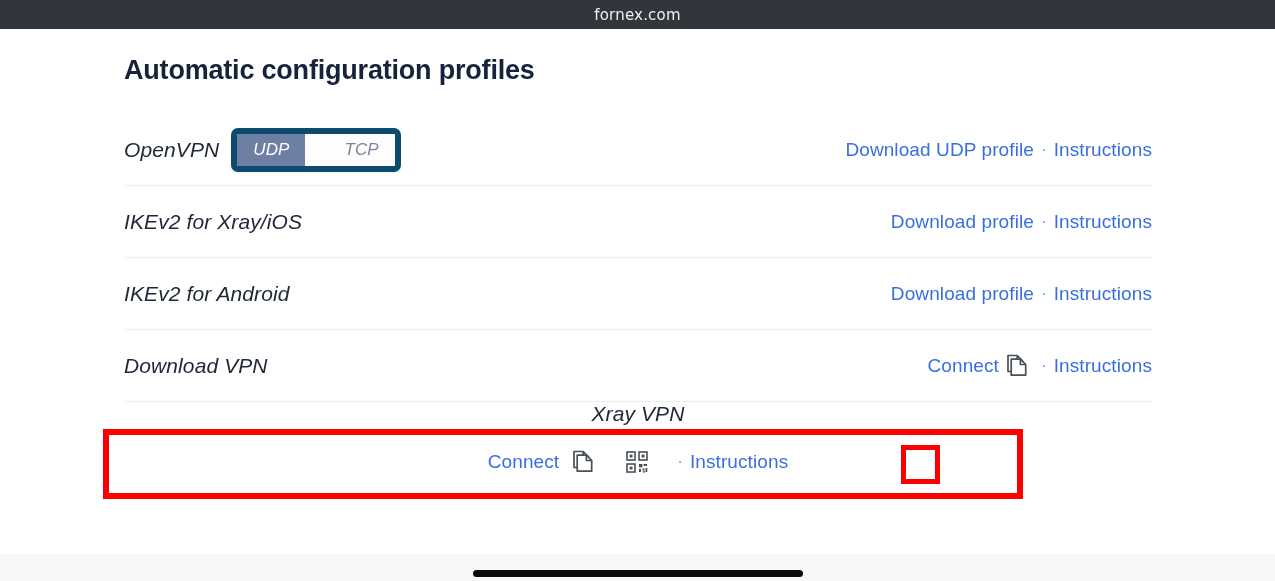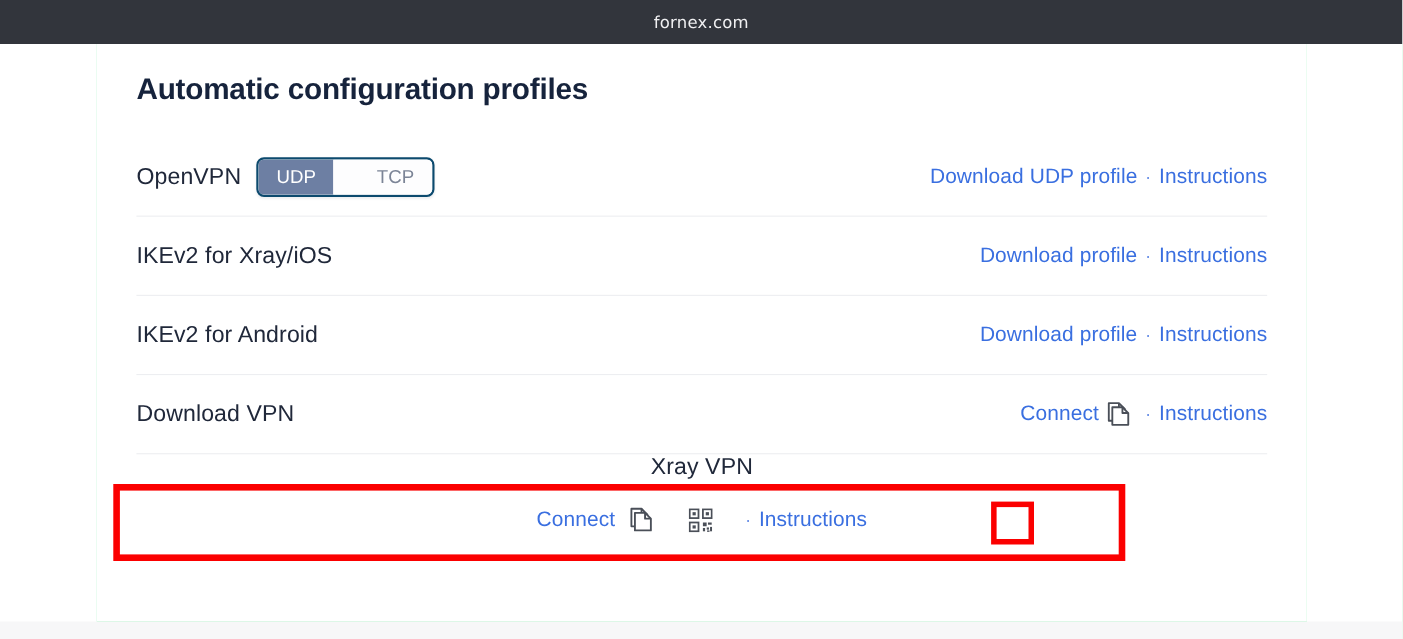--- a/index.html
+++ b/index.html
@@ -15,7 +15,7 @@
 
   
   .browser-bar {
-    height: 40px;
+    height: 29px;
     background: #32353c;
     display: flex;
     align-items: center;

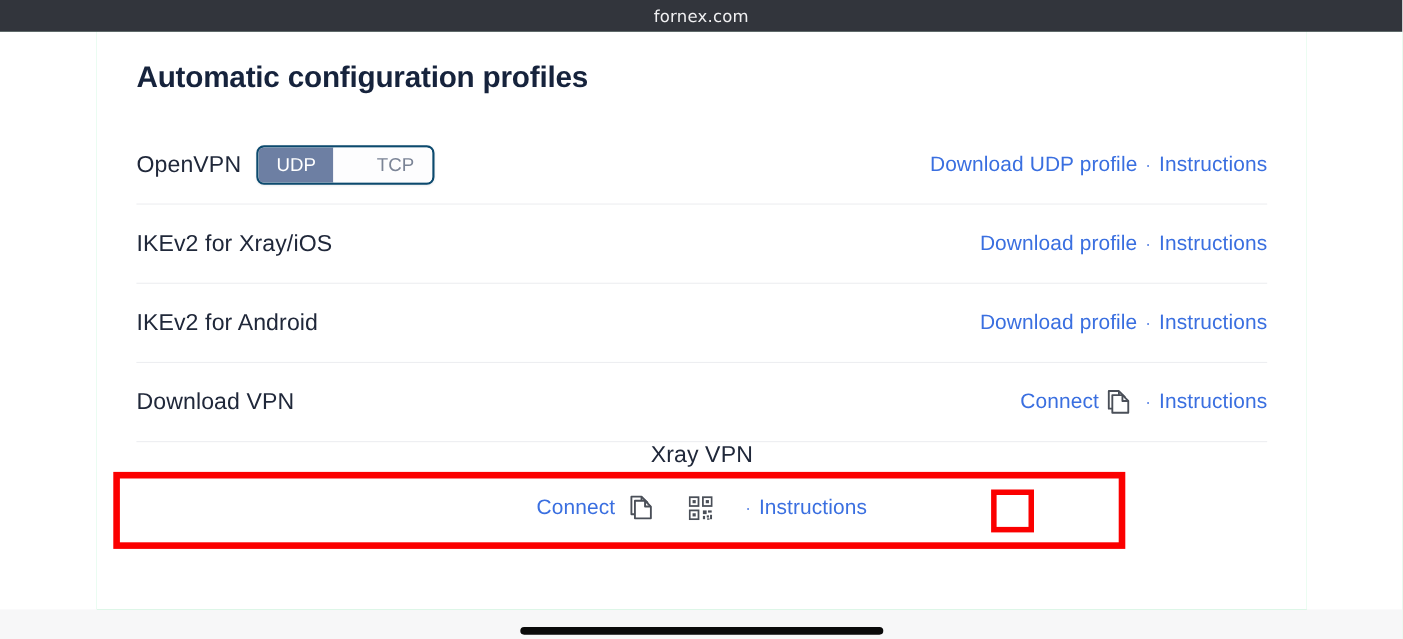--- a/index.html
+++ b/index.html
@@ -79,8 +79,8 @@
     color: #20283a;
     display: flex;
     align-items: center;
-    gap: 14px;
     letter-spacing: 0.1px;
+    font-style: italic;
   }
 
   

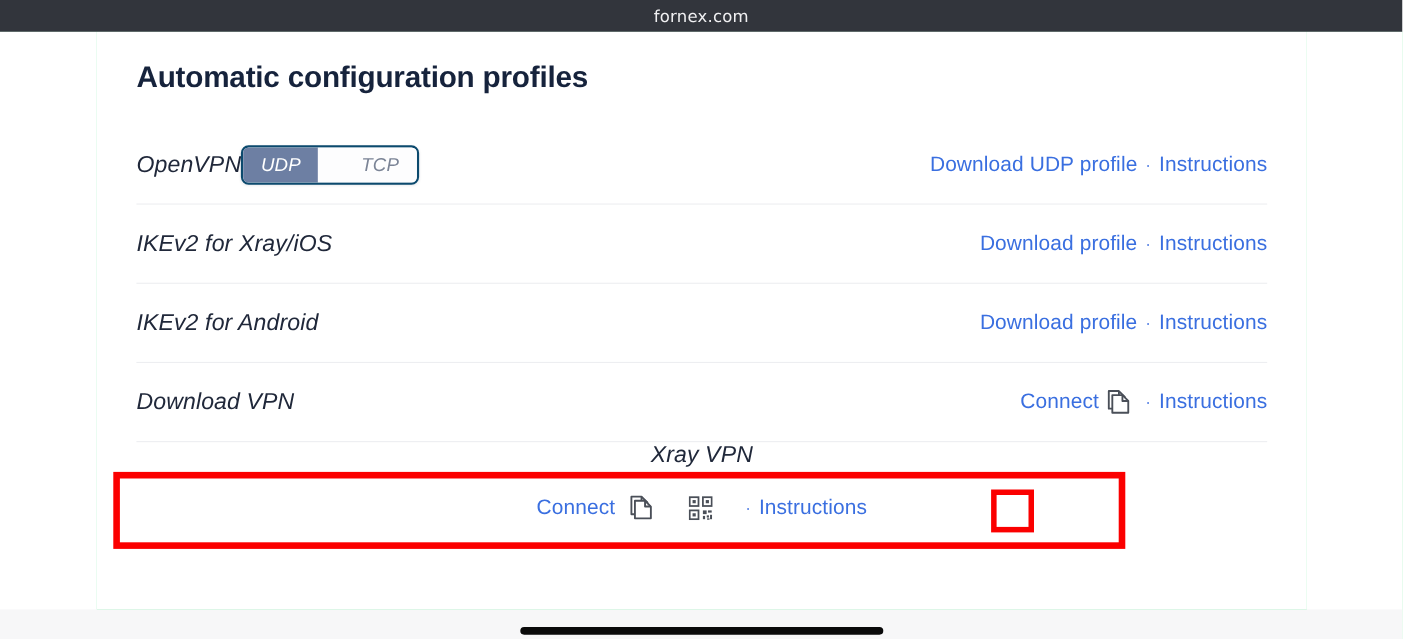--- a/index.html
+++ b/index.html
@@ -88,9 +88,10 @@
     display: flex;
     border-radius: 7px;
     overflow: hidden;
-    border: 2px solid #0c4a6e;
+    border: 6px solid #0c4a6e;
     background: #ffffff;
     box-shadow: 0 1px 2px rgba(20,30,60,0.07);
+    margin-left: 12px;
   }
   .seg {
     font-size: 17px;

